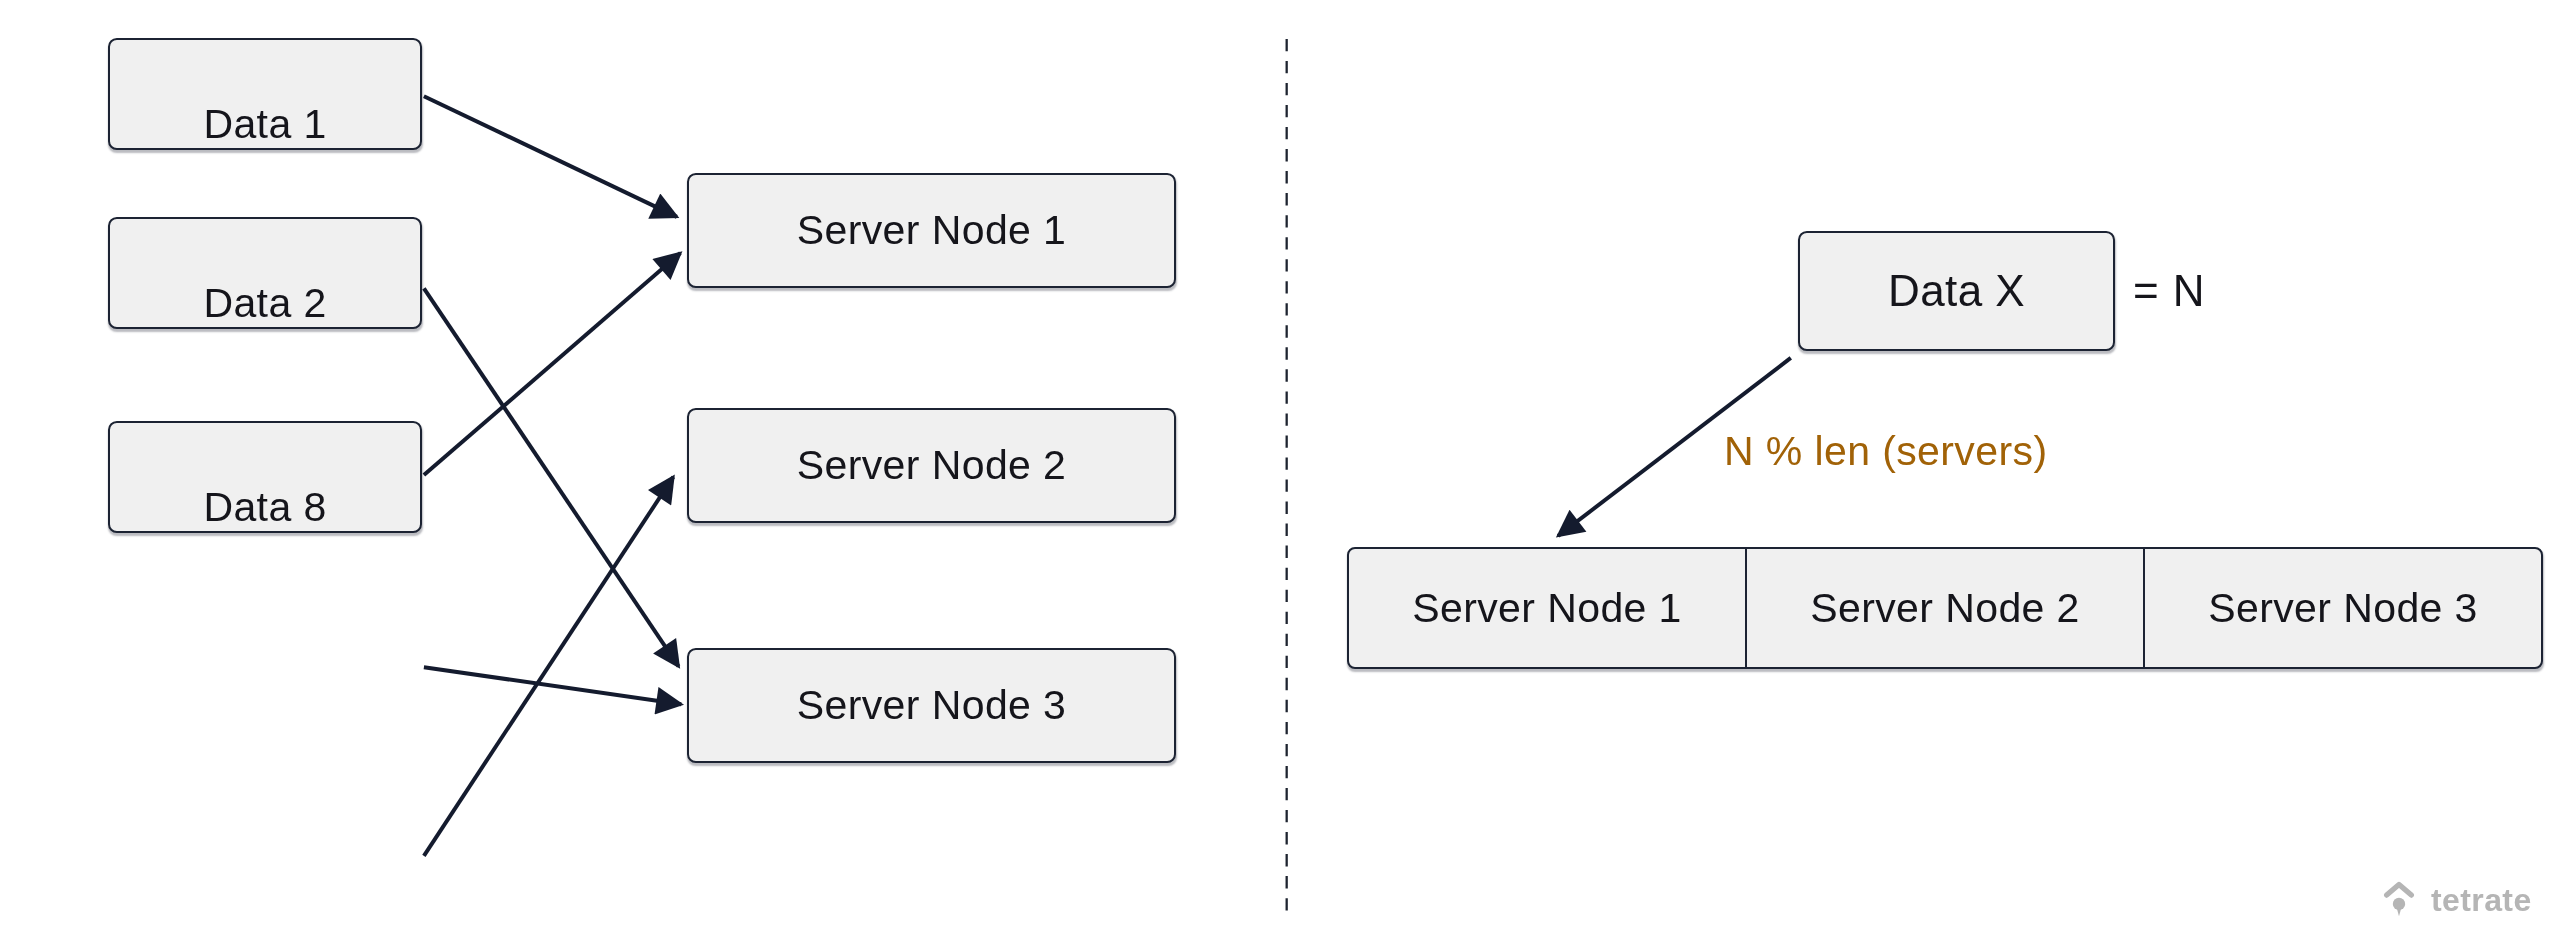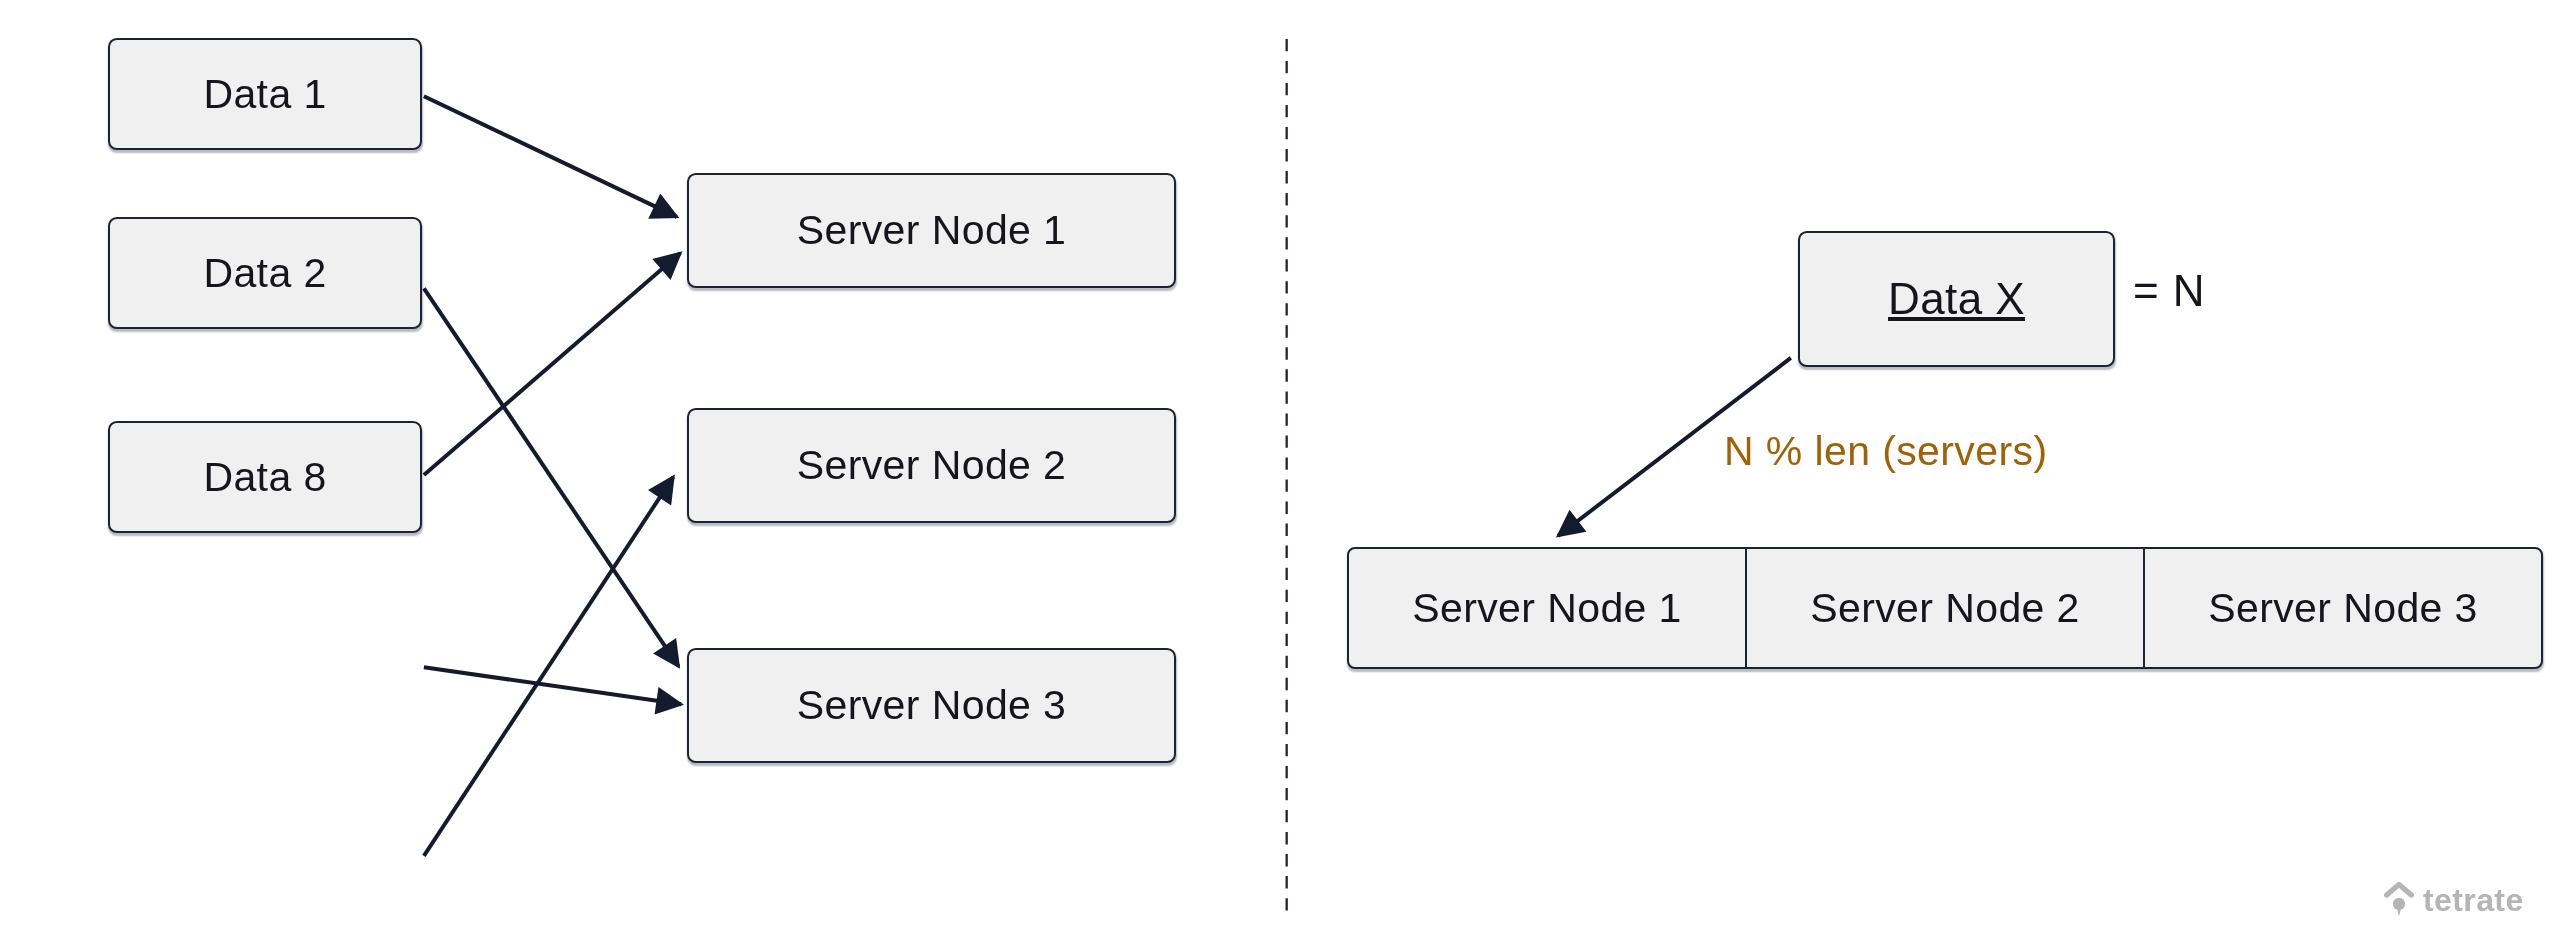--- a/index.html
+++ b/index.html
@@ -25,7 +25,7 @@
     box-shadow:0.9px 2.6px 1.8px rgba(25,30,45,0.30);
   }
   
-  .data-node{left:108px;width:314px;height:112px;}
+  .data-node{left:108px;width:314px;height:112px;align-items:flex-end;}
   
   .server-node{left:687px;width:489px;height:115px;}
   

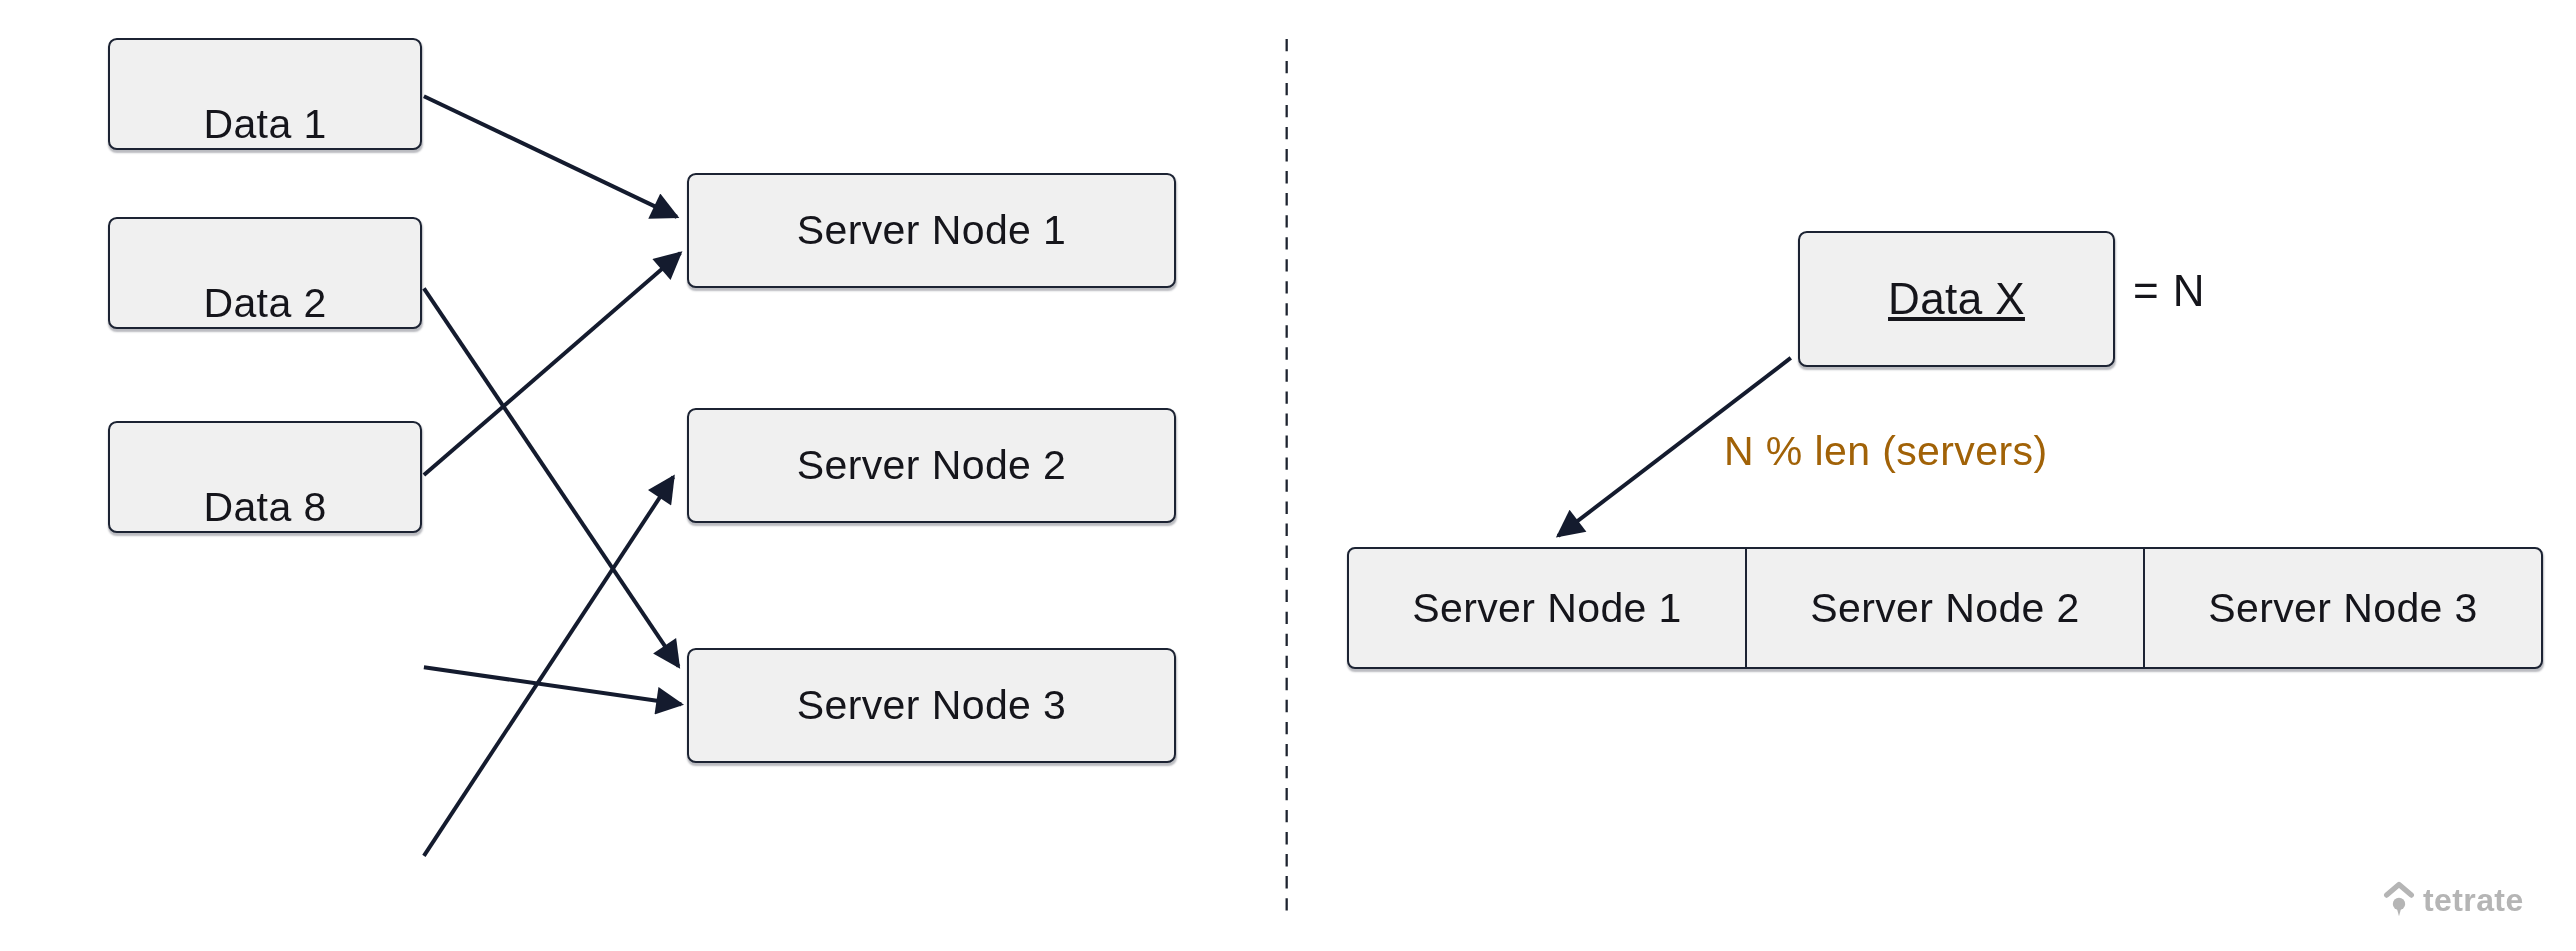--- a/index.html
+++ b/index.html
@@ -29,7 +29,7 @@
   
   .server-node{left:687px;width:489px;height:115px;}
   
-  #data-x{left:1798px;top:231px;width:317px;height:136px;font-size:44px;text-decoration:underline;}
+  #data-x{left:1798px;top:231px;width:317px;height:120px;font-size:44px;}
   
   #hash-value{
     position:absolute;left:2133px;top:231px;height:120px;

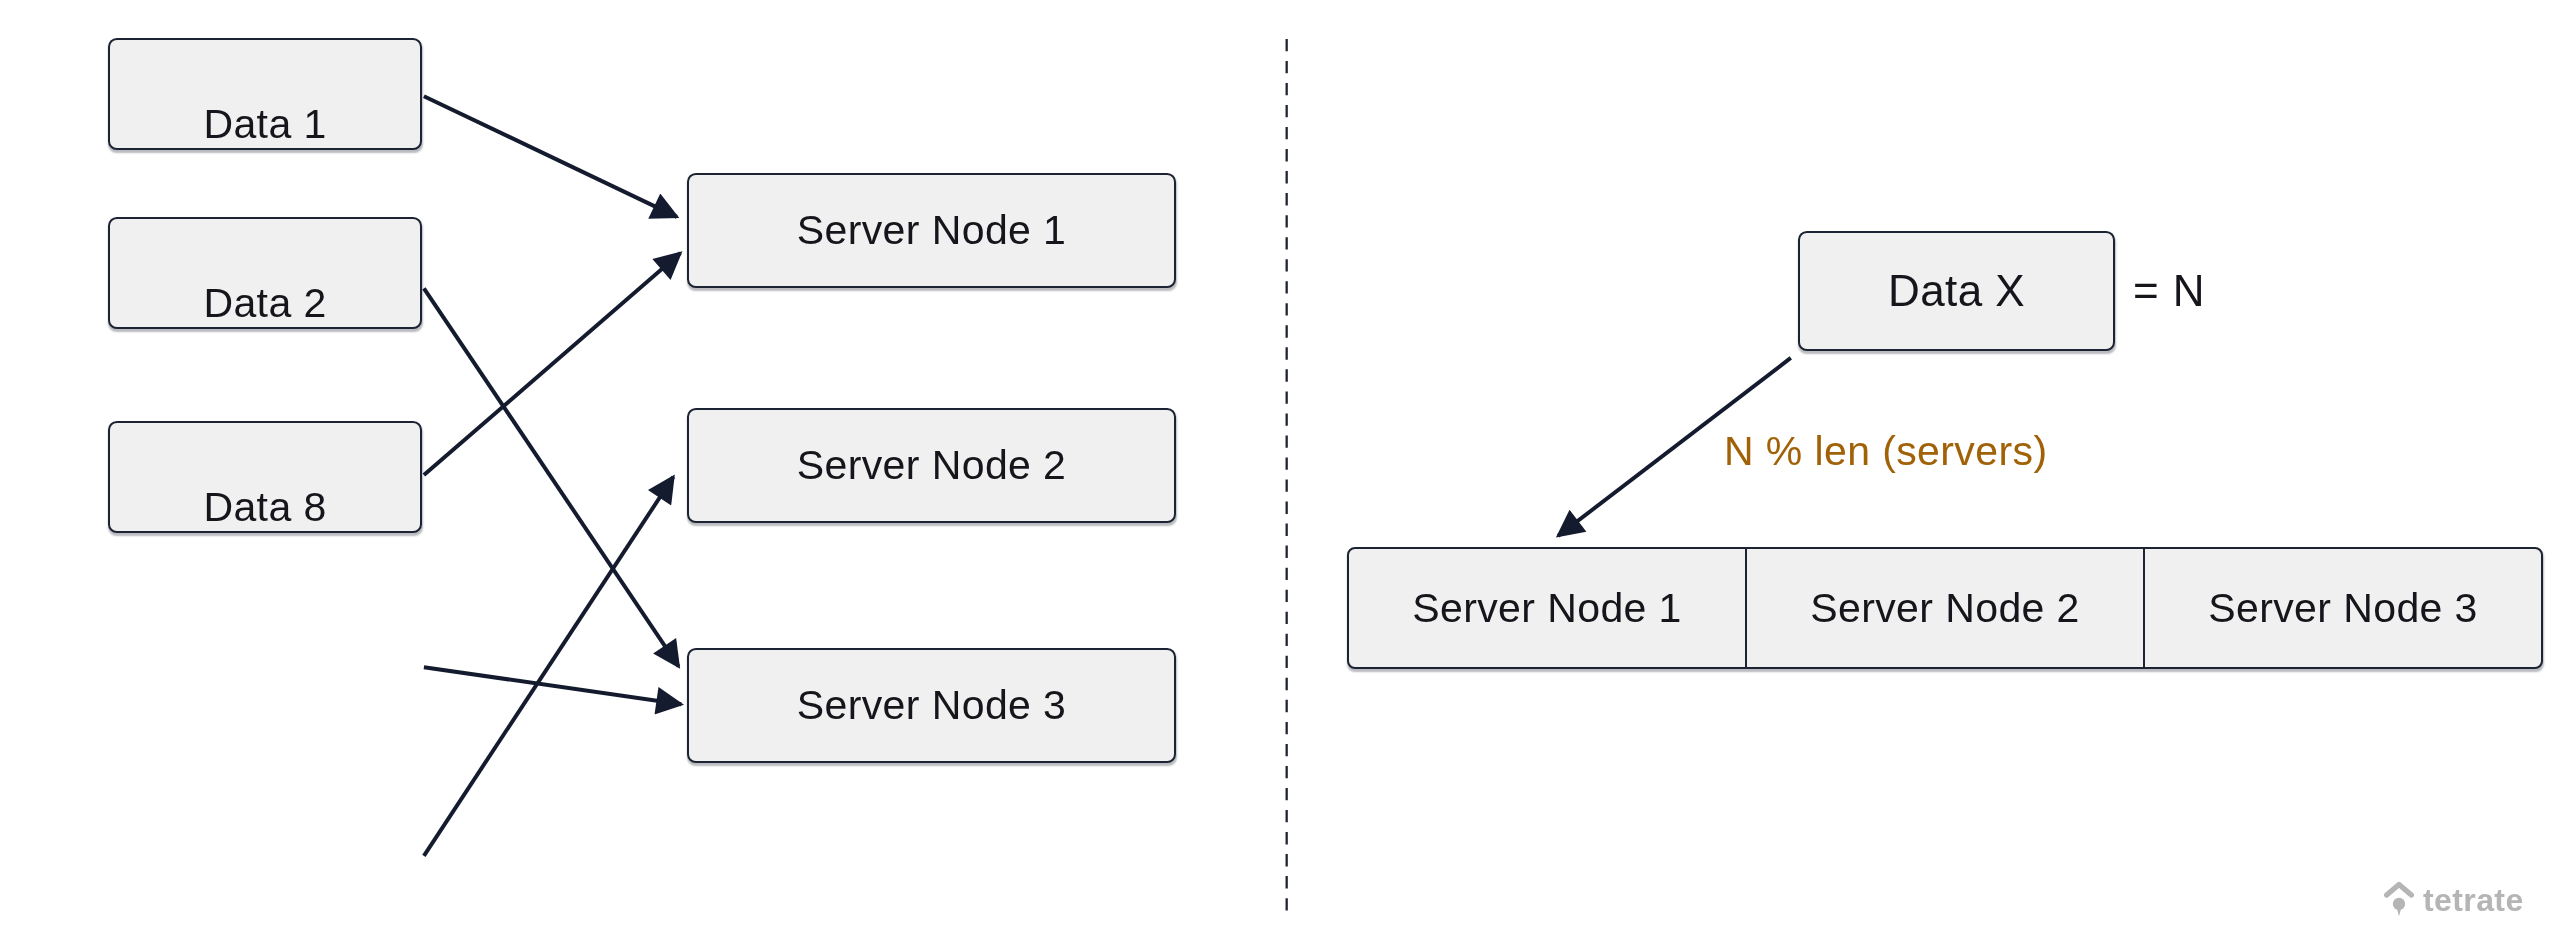--- a/index.html
+++ b/index.html
@@ -60,7 +60,7 @@
   
   #watermark{
     position:absolute;left:2383px;top:881px;
-    display:flex;align-items:center;gap:8px;
+    display:flex;align-items:center;gap:16px;
     color:#b5b5b5;
   }
   #watermark .brand-text{

